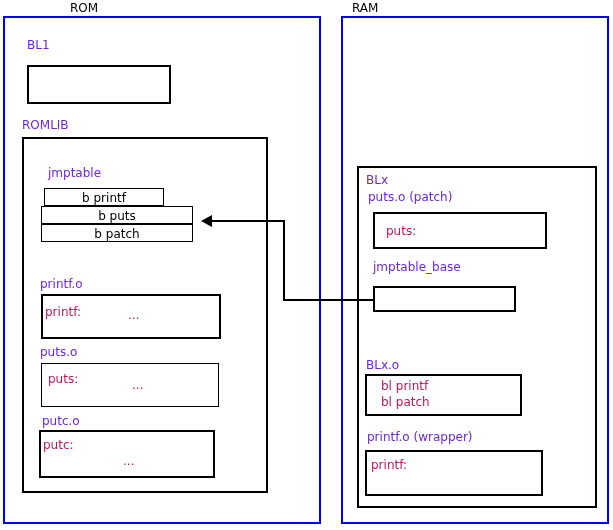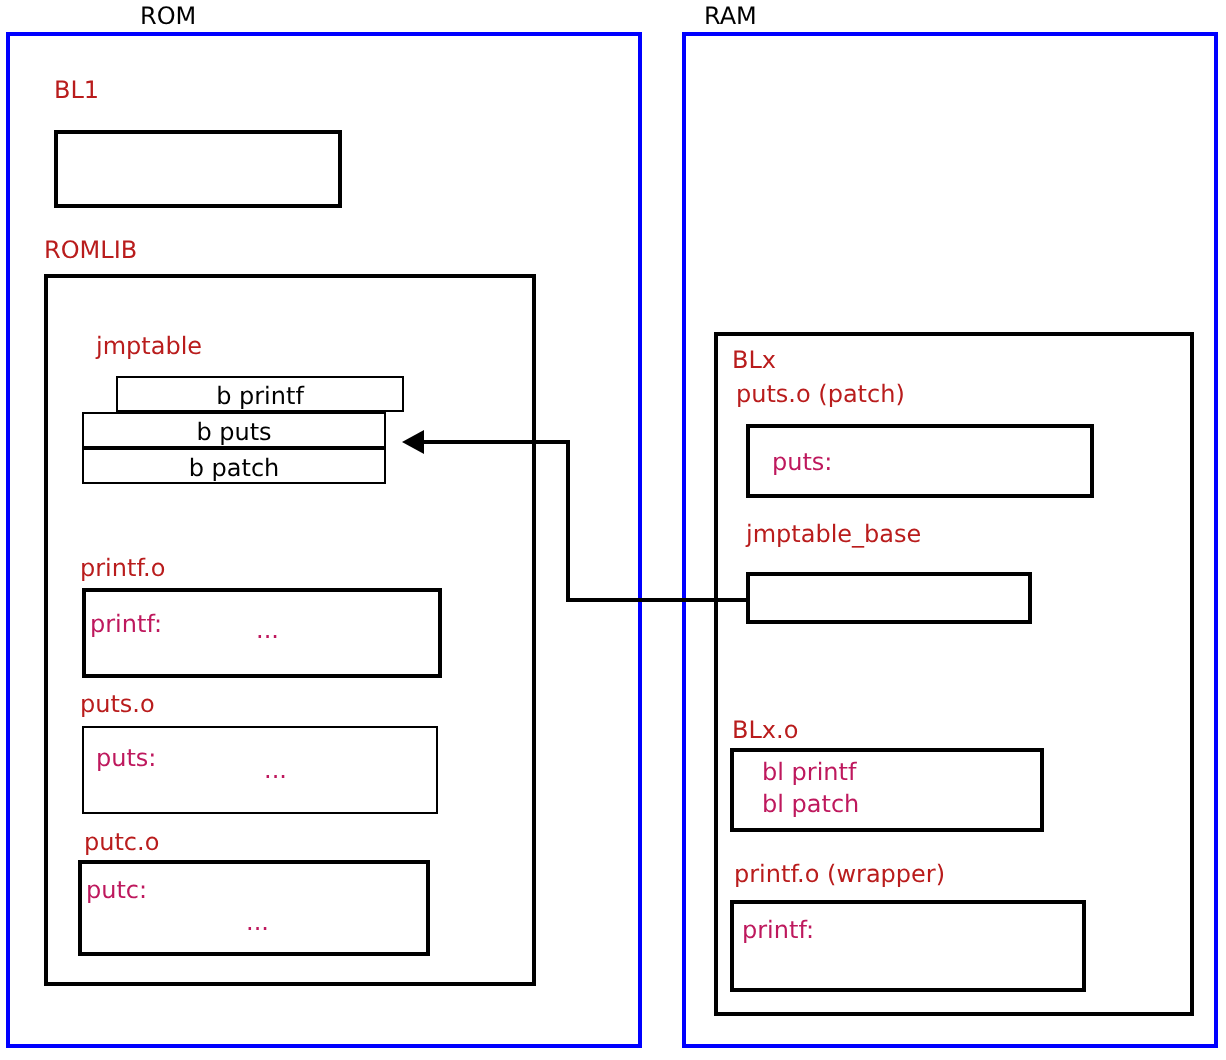--- a/index.html
+++ b/index.html
@@ -12,7 +12,7 @@
   
   .box{position:absolute;border:2px solid #000000;background:#ffffff;box-sizing:border-box;}
   .box-thin{position:absolute;border:1.5px solid #000000;background:#ffffff;box-sizing:border-box;}
-  .lbl{position:absolute;white-space:nowrap;font-size:12px;color:#b91c1c;}
+  .lbl{position:absolute;white-space:nowrap;font-size:12px;color:#6d28d9;}
   .cell-text{position:absolute;white-space:nowrap;font-size:12px;color:#be185d;}
   .row-centered{position:absolute;width:100%;text-align:center;font-size:12px;white-space:nowrap;}
   

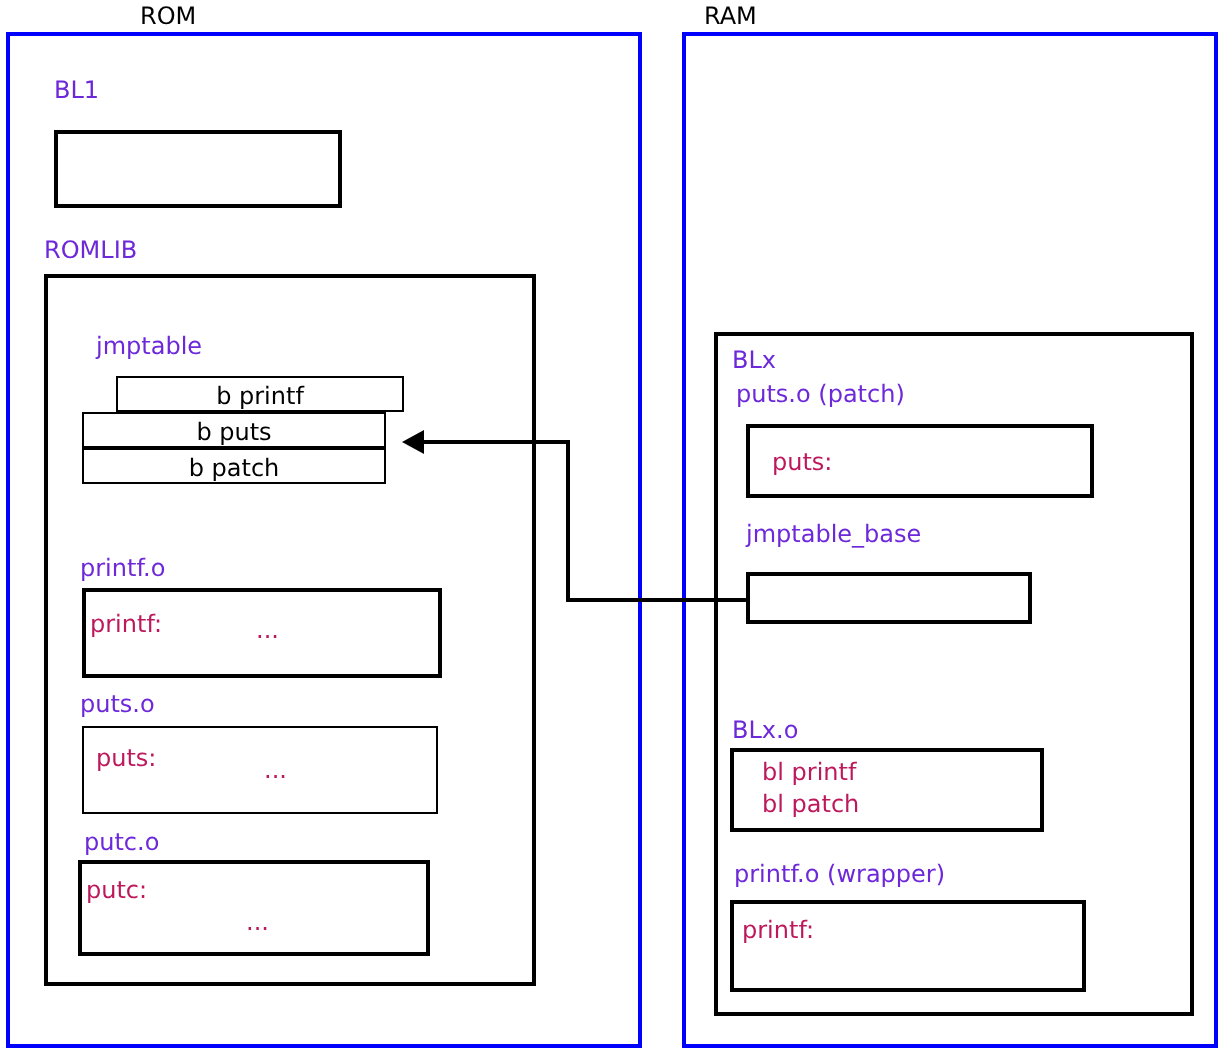--- a/index.html
+++ b/index.html
@@ -37,7 +37,7 @@
   <div class="box" style="left:22px;top:137px;width:246px;height:356px;"></div>
 
     <div class="lbl" style="left:48px;top:166px;">jmptable</div>
-    <div class="box-thin" style="left:58px;top:188px;width:144px;height:18px;">
+    <div class="box-thin" style="left:44px;top:188px;width:120px;height:18px;">
       <span class="row-centered" style="top:2px;left:0;">b printf</span>
     </div>
     <div class="box-thin" style="left:41px;top:206px;width:152px;height:18px;">

